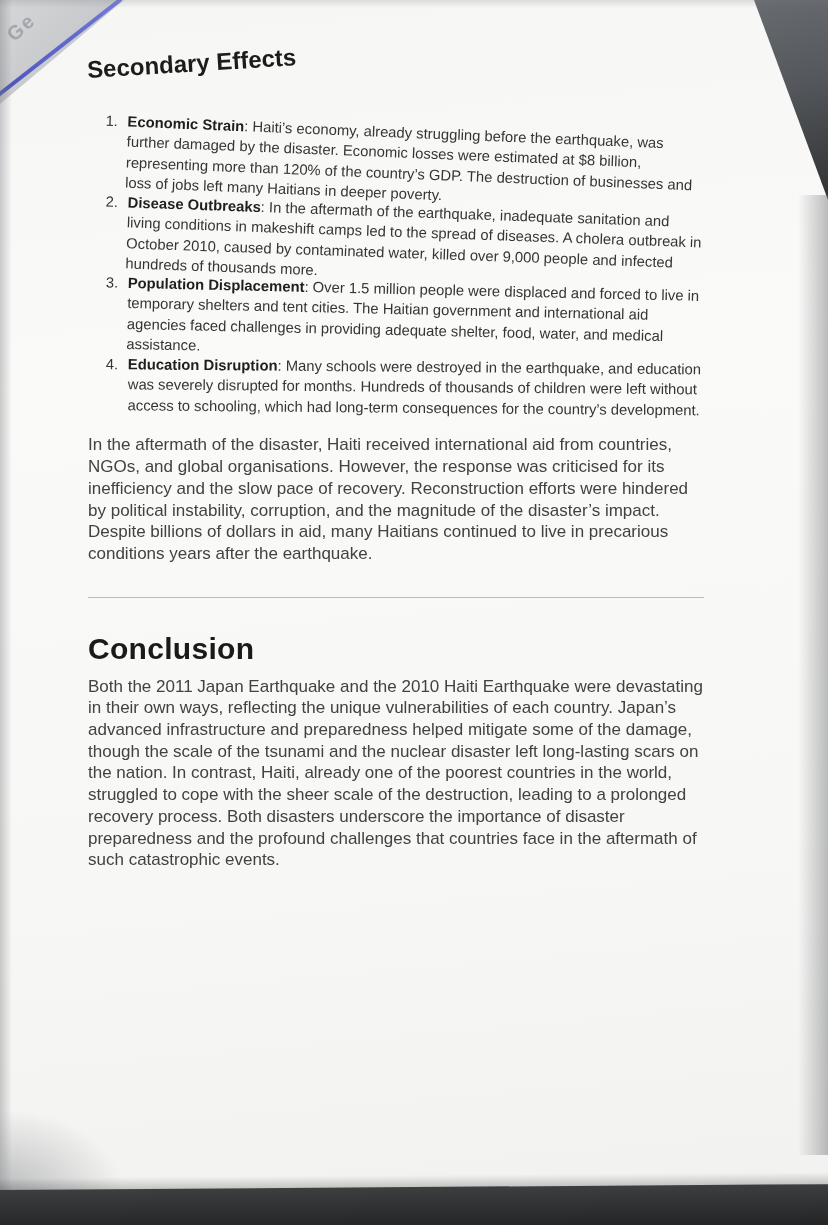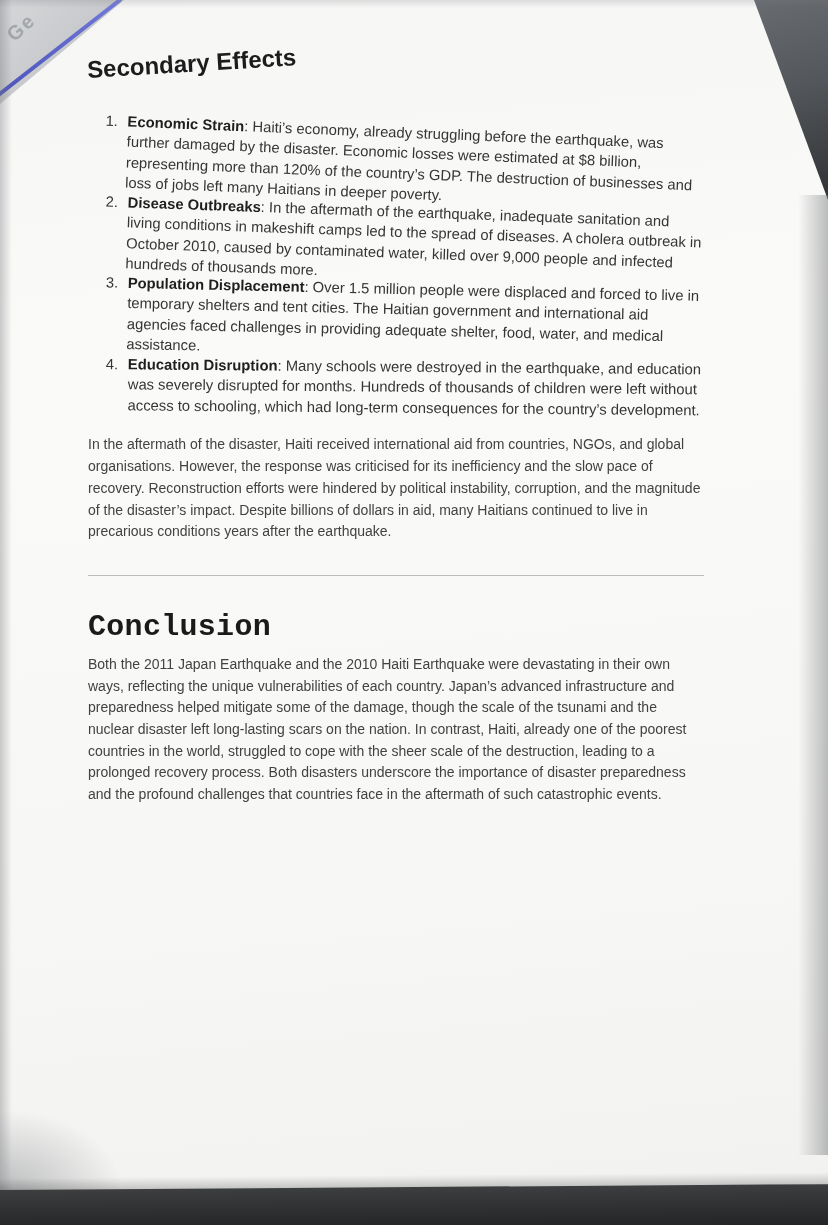--- a/index.html
+++ b/index.html
@@ -47,7 +47,7 @@
   .r3{transform:rotate(1.3deg);transform-origin:top left;}
   .r4{transform:rotate(.5deg);transform-origin:top left;}
   .h-recovery{margin:30px 0 0;font-size:21px;font-weight:bold;color:#1b1b1b;}
-  .para{margin:20px 0 0;font-size:14px;line-height:21.7px;color:#424242;}
+  .para{margin:20px 0 0;font-size:17px;line-height:21.7px;color:#424242;}
   .rule{border:none;border-top:1px solid #bcbcb8;margin:32px 0 0;width:100%;}
   .h-conclusion{margin:34px 0 0;font-size:30px;font-weight:bold;color:#1a1a1a;letter-spacing:.3px;font-family:Liberation Mono, monospace;}
   .para-conclusion{margin:10px 0 0;}

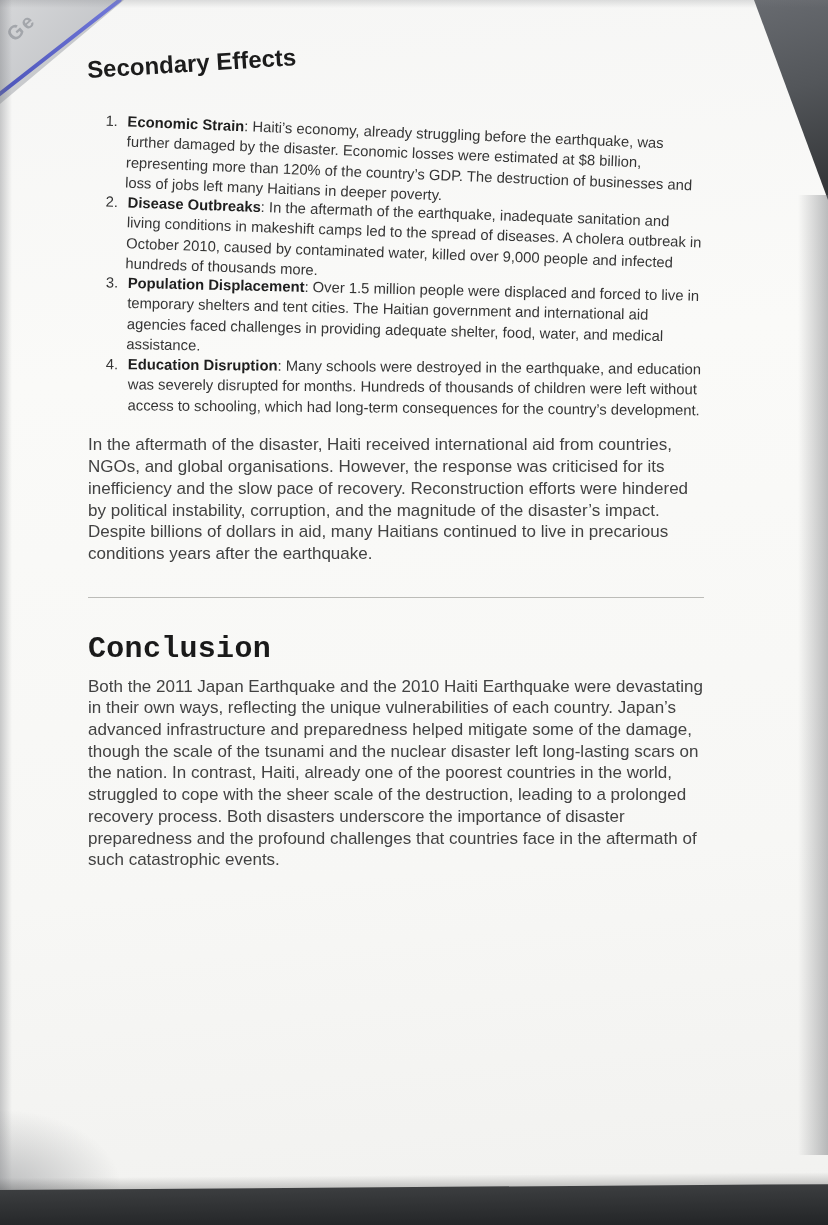--- a/index.html
+++ b/index.html
@@ -49,7 +49,7 @@
   .h-recovery{margin:30px 0 0;font-size:21px;font-weight:bold;color:#1b1b1b;}
   .para{margin:20px 0 0;font-size:17px;line-height:21.7px;color:#424242;}
   .rule{border:none;border-top:1px solid #bcbcb8;margin:32px 0 0;width:100%;}
-  .h-conclusion{margin:34px 0 0;font-size:30px;font-weight:bold;color:#1a1a1a;letter-spacing:.3px;font-family:Liberation Mono, monospace;}
+  .h-conclusion{margin:34px 0 0;font-size:30px;font-weight:bold;color:#1a1a1a;letter-spacing:.3px;}
   .para-conclusion{margin:10px 0 0;}
 </style>
 </head>

